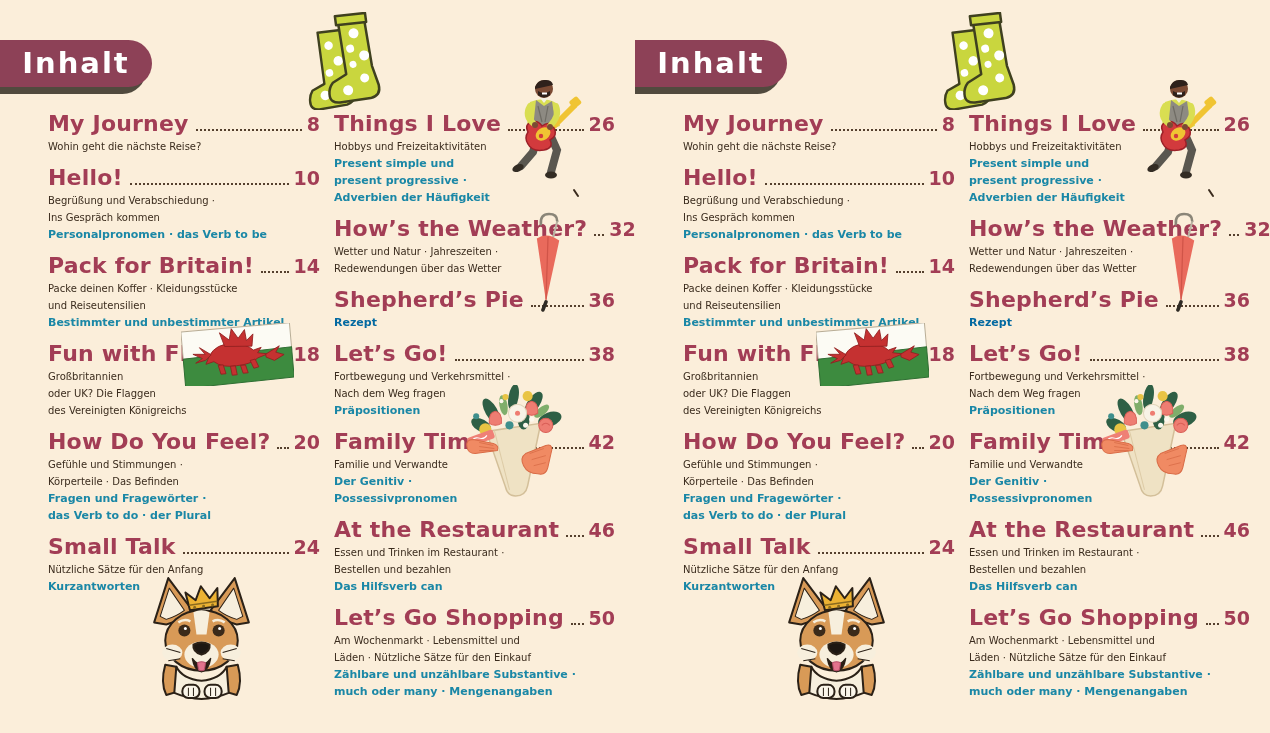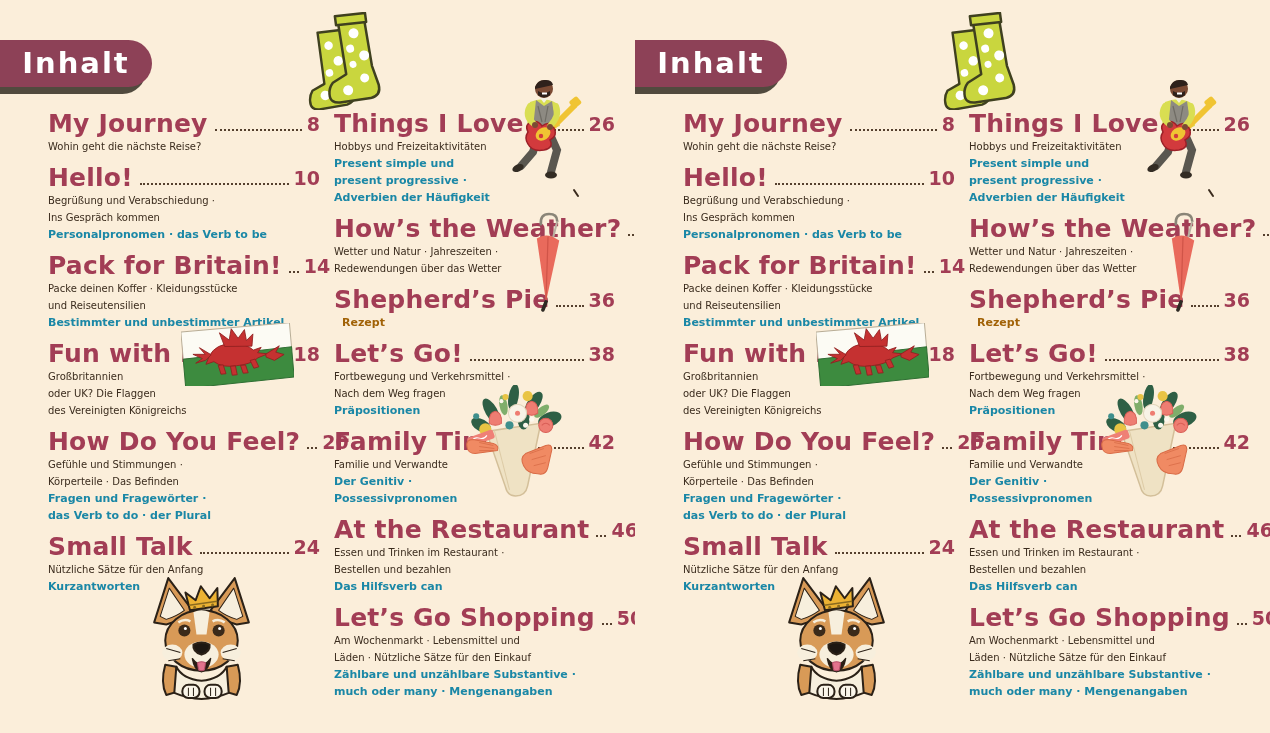--- a/index.html
+++ b/index.html
@@ -29,7 +29,7 @@
   .col[data-col="1"]{width:281px;}
   .entry{margin-bottom:12px;}
   .trow{display:flex;align-items:flex-end;color:#a23d55;margin-bottom:3px;}
-  .ttl{font-size:25px;font-weight:bold;line-height:22px;letter-spacing:.2px;white-space:nowrap;}
+  .ttl{font-size:22px;font-weight:bold;line-height:22px;letter-spacing:.2px;white-space:nowrap;}
   .dots{flex:1;border-bottom:2px dotted #55402e;margin:0 5px 4px 7px;min-width:10px;}
   .num{font-size:19px;font-weight:bold;line-height:22px;}
   .desc{color:#3a2b1d;font-size:10px;line-height:17px;font-weight:500;}

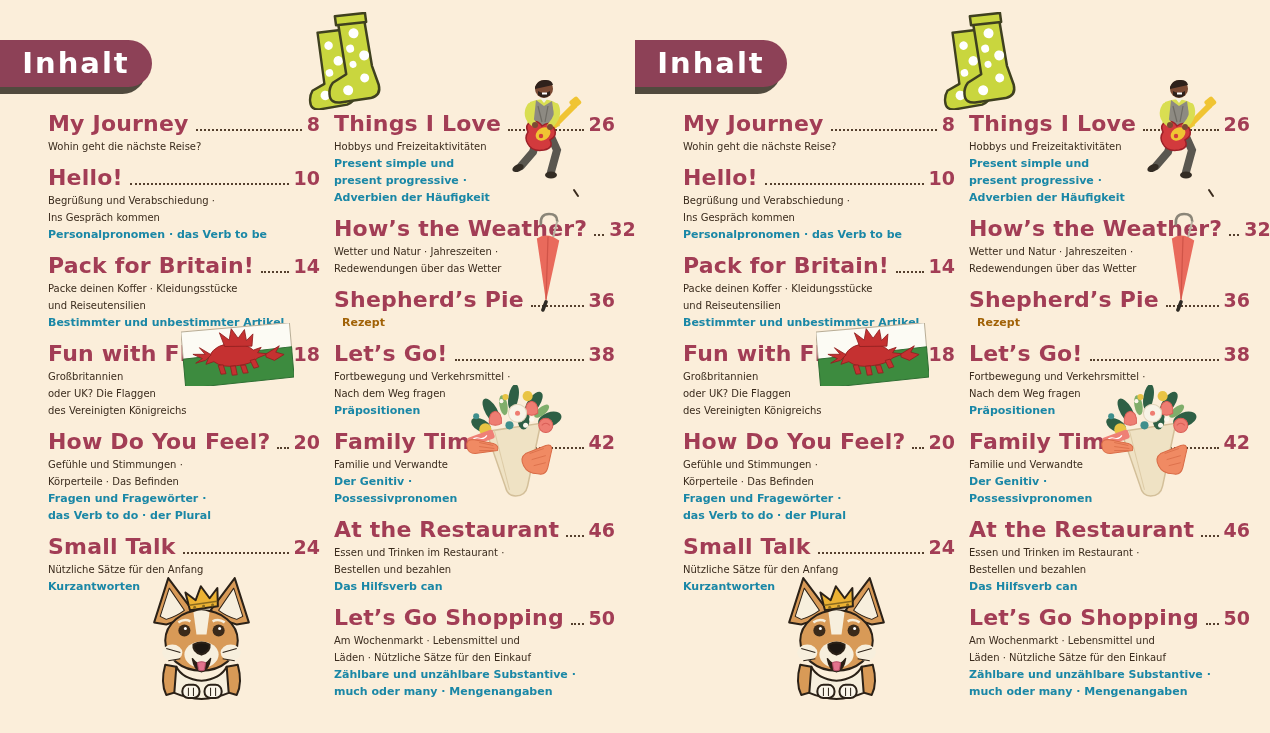--- a/index.html
+++ b/index.html
@@ -34,7 +34,7 @@
   .num{font-size:19px;font-weight:bold;line-height:22px;}
   .desc{color:#3a2b1d;font-size:10px;line-height:17px;font-weight:500;}
   .topic{color:#1a87a6;font-size:11px;line-height:17px;font-weight:bold;}
-  .topic.orange{color:#a16207;margin-left:8px;}
+  .topic.orange{color:#0369a1;}
   .topic .b{font-weight:800;}
 
   

